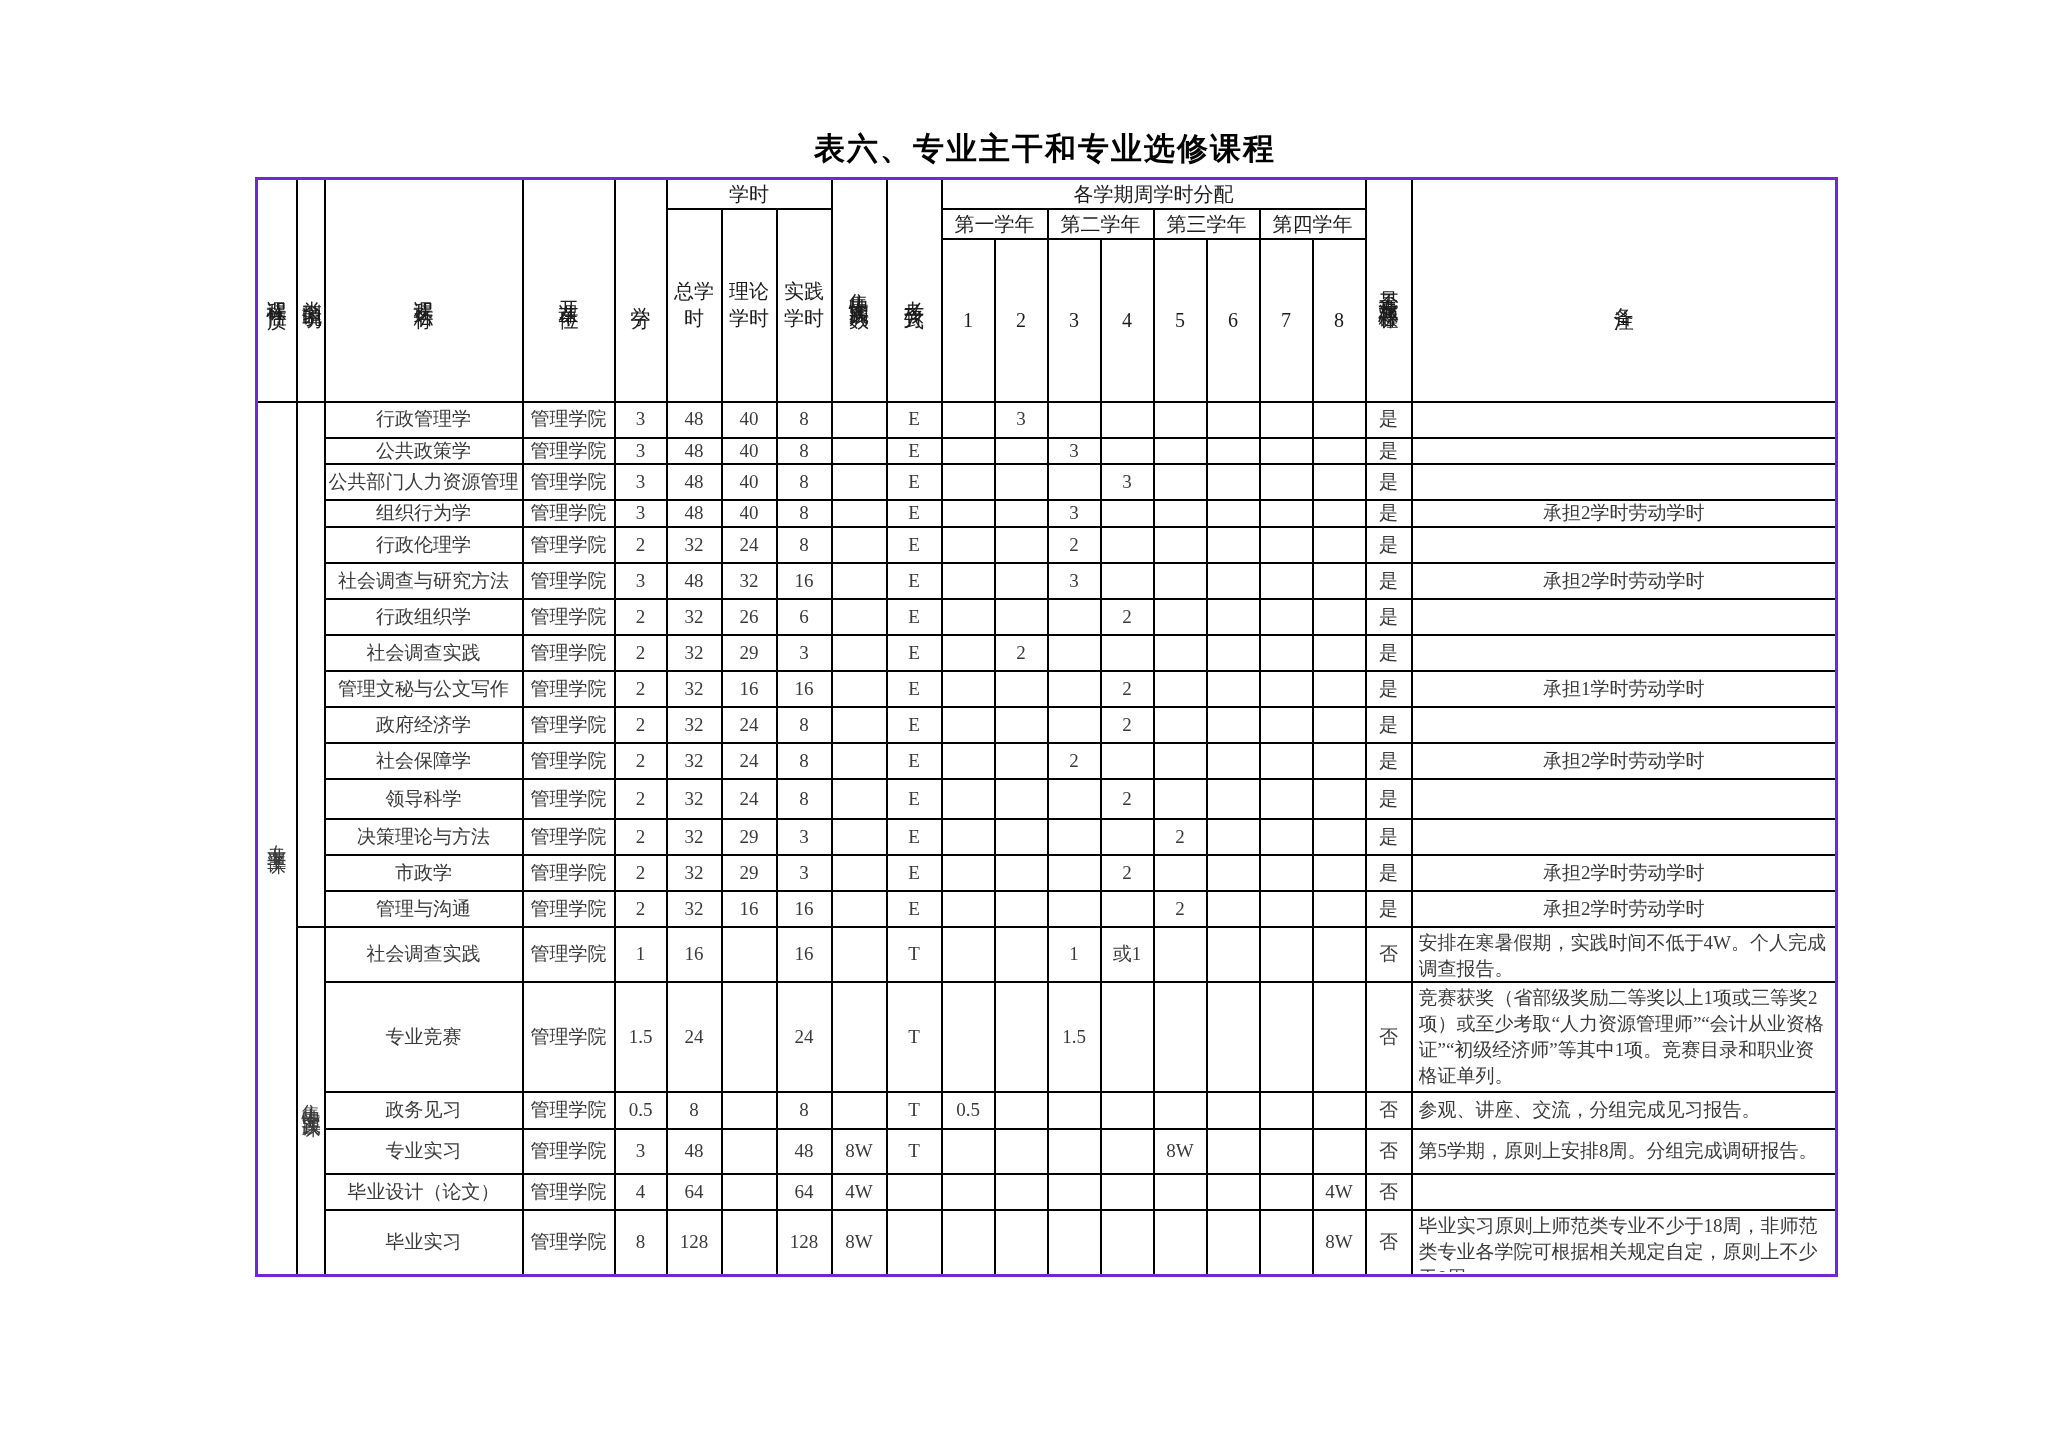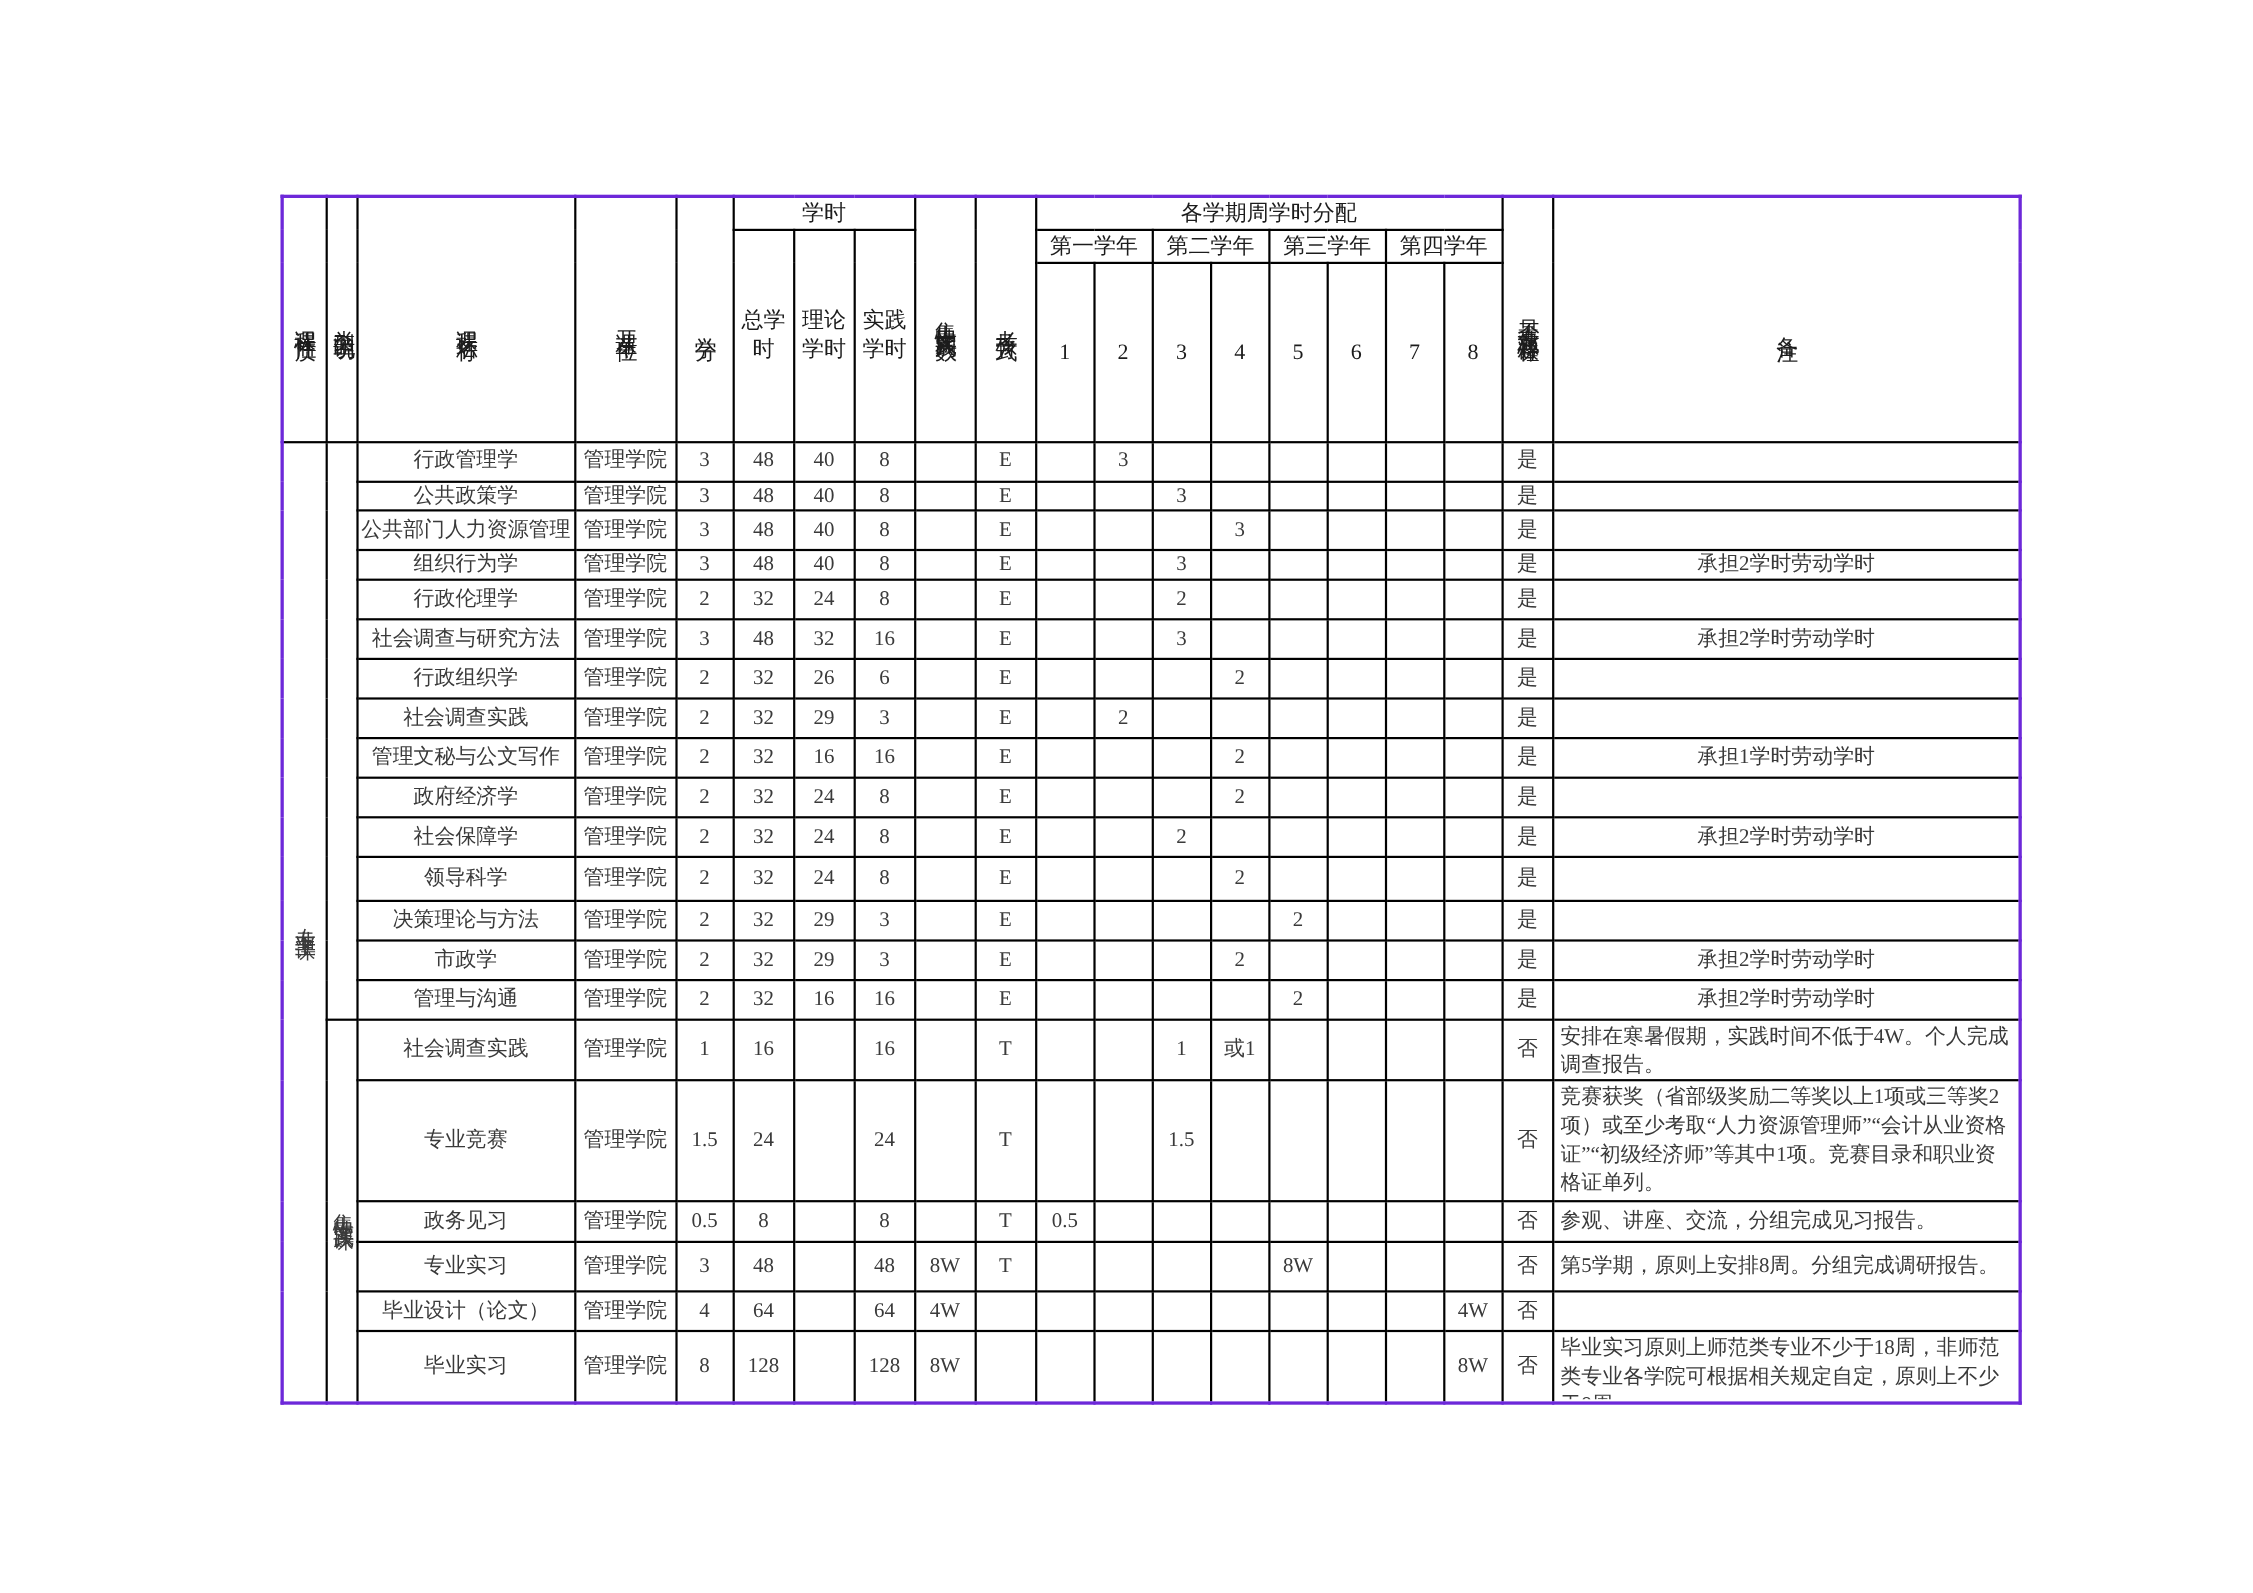--- a/index.html
+++ b/index.html
@@ -40,6 +40,7 @@
 
 <div class="page">
 
+  <div class="doc-title">表六、专业主干和专业选修课程</div>
 
   <table class="course-table">
     <colgroup>

